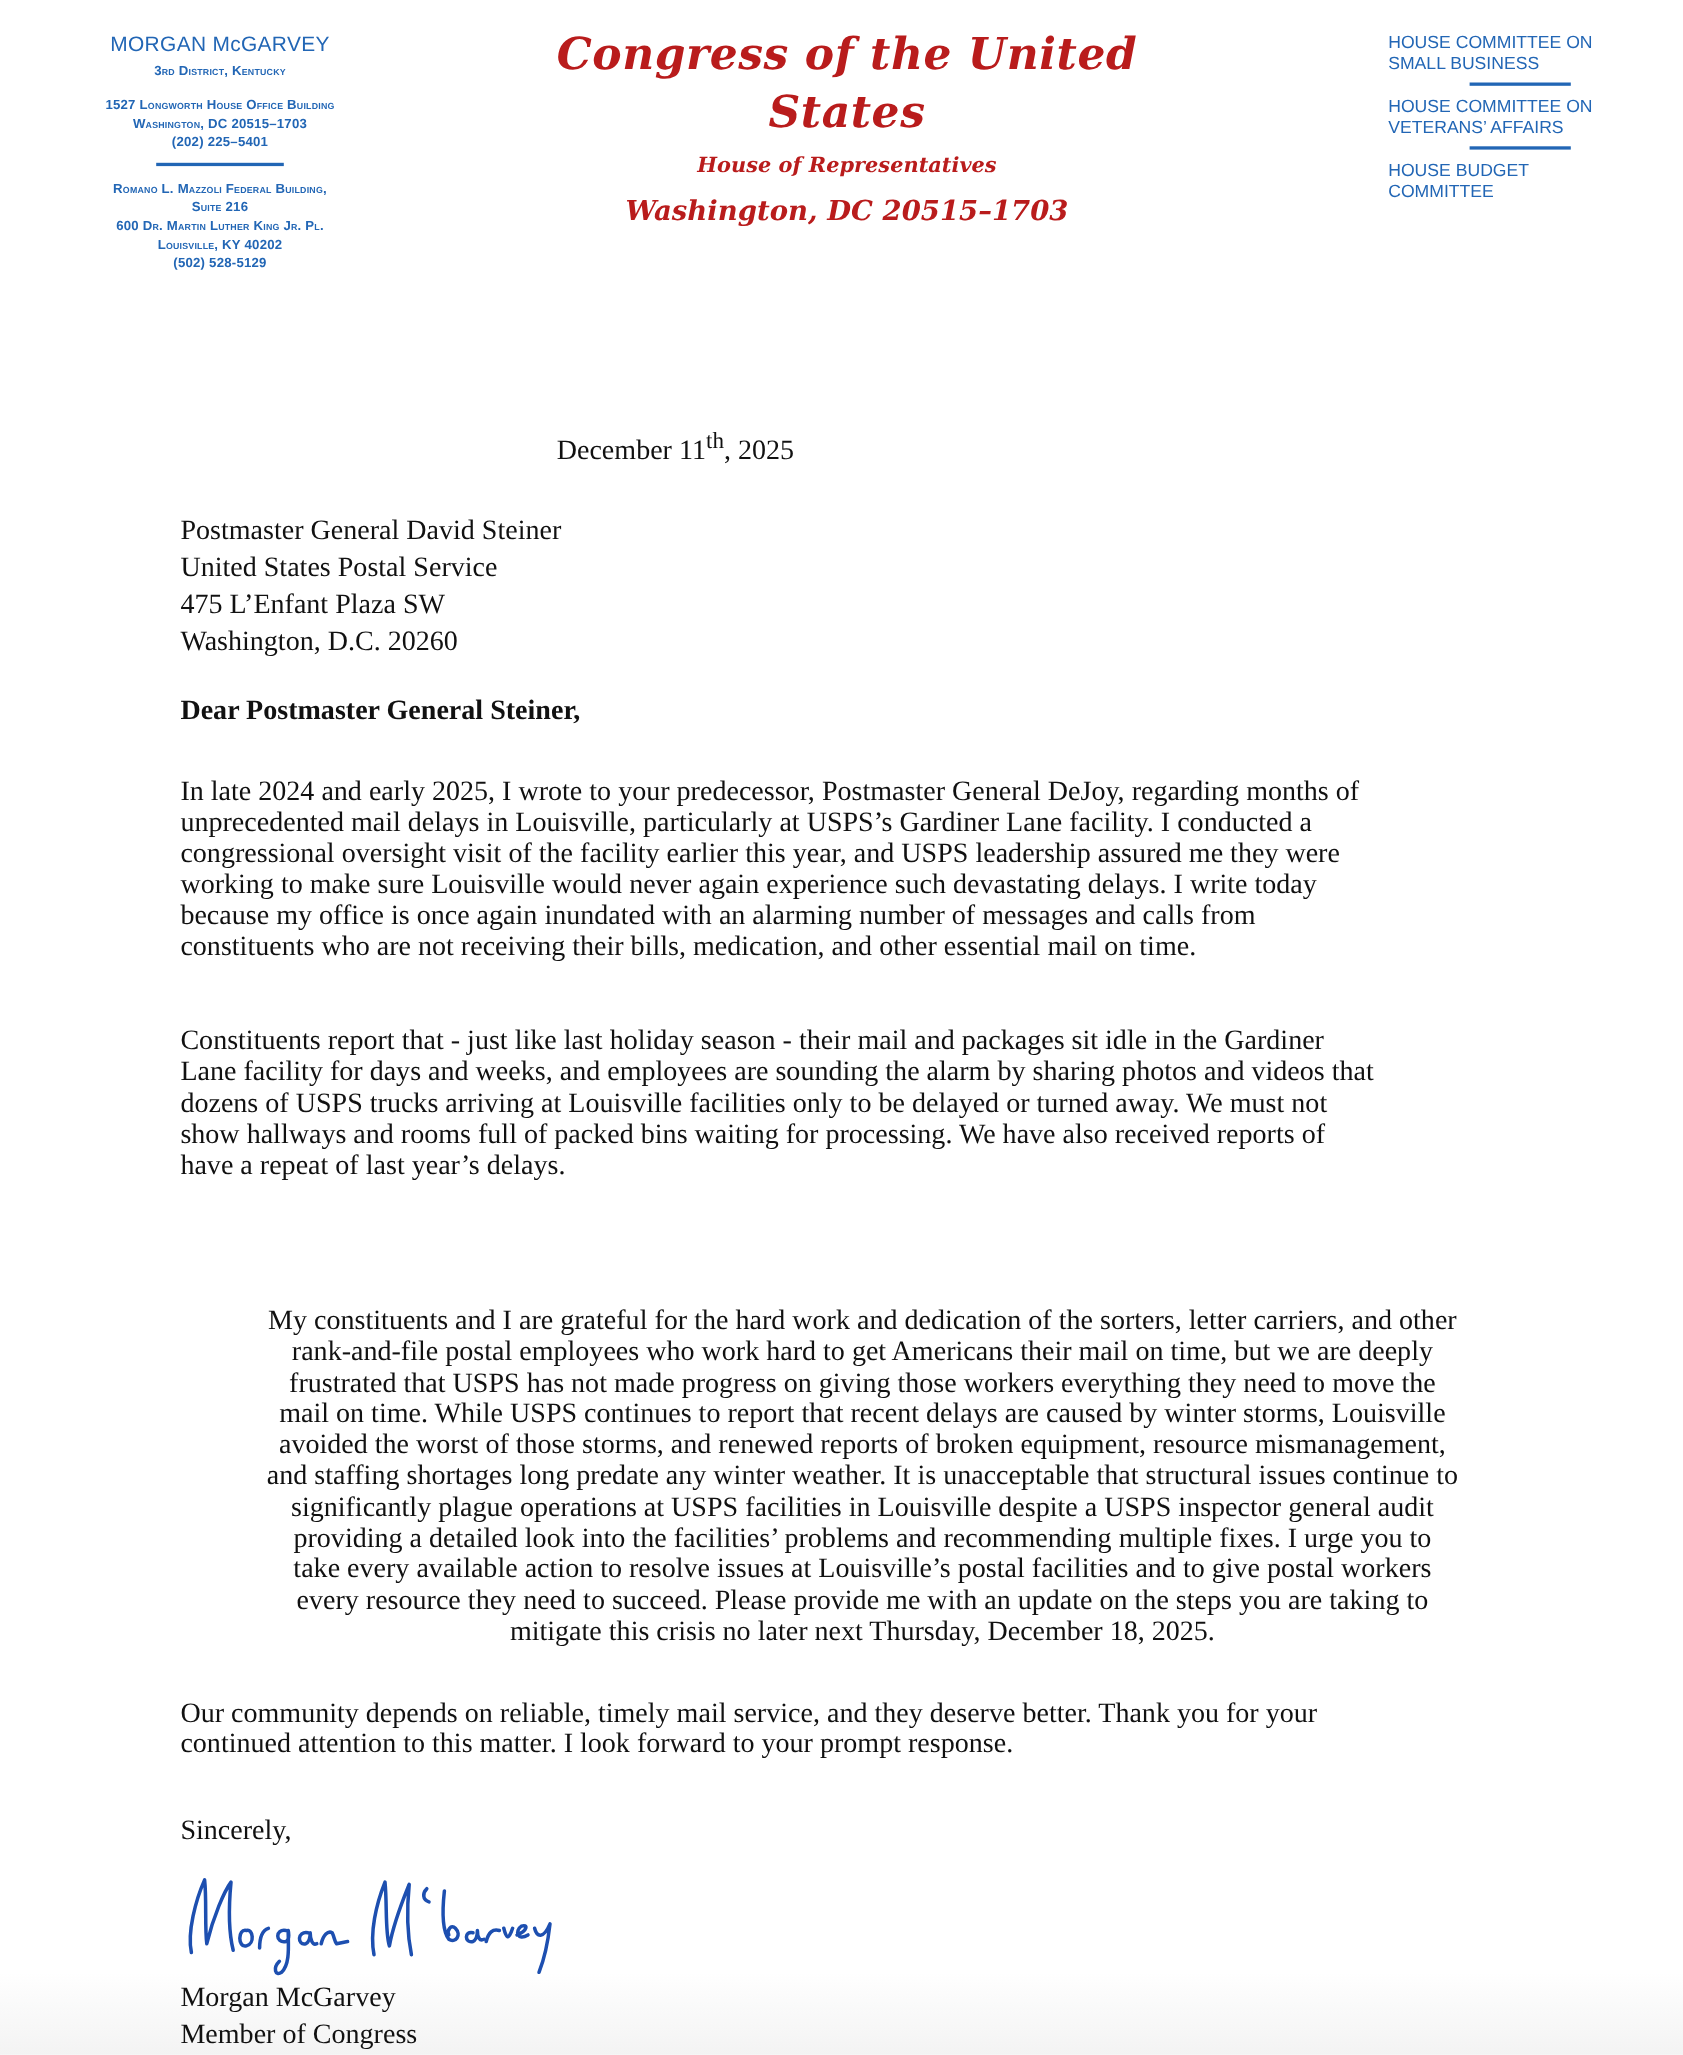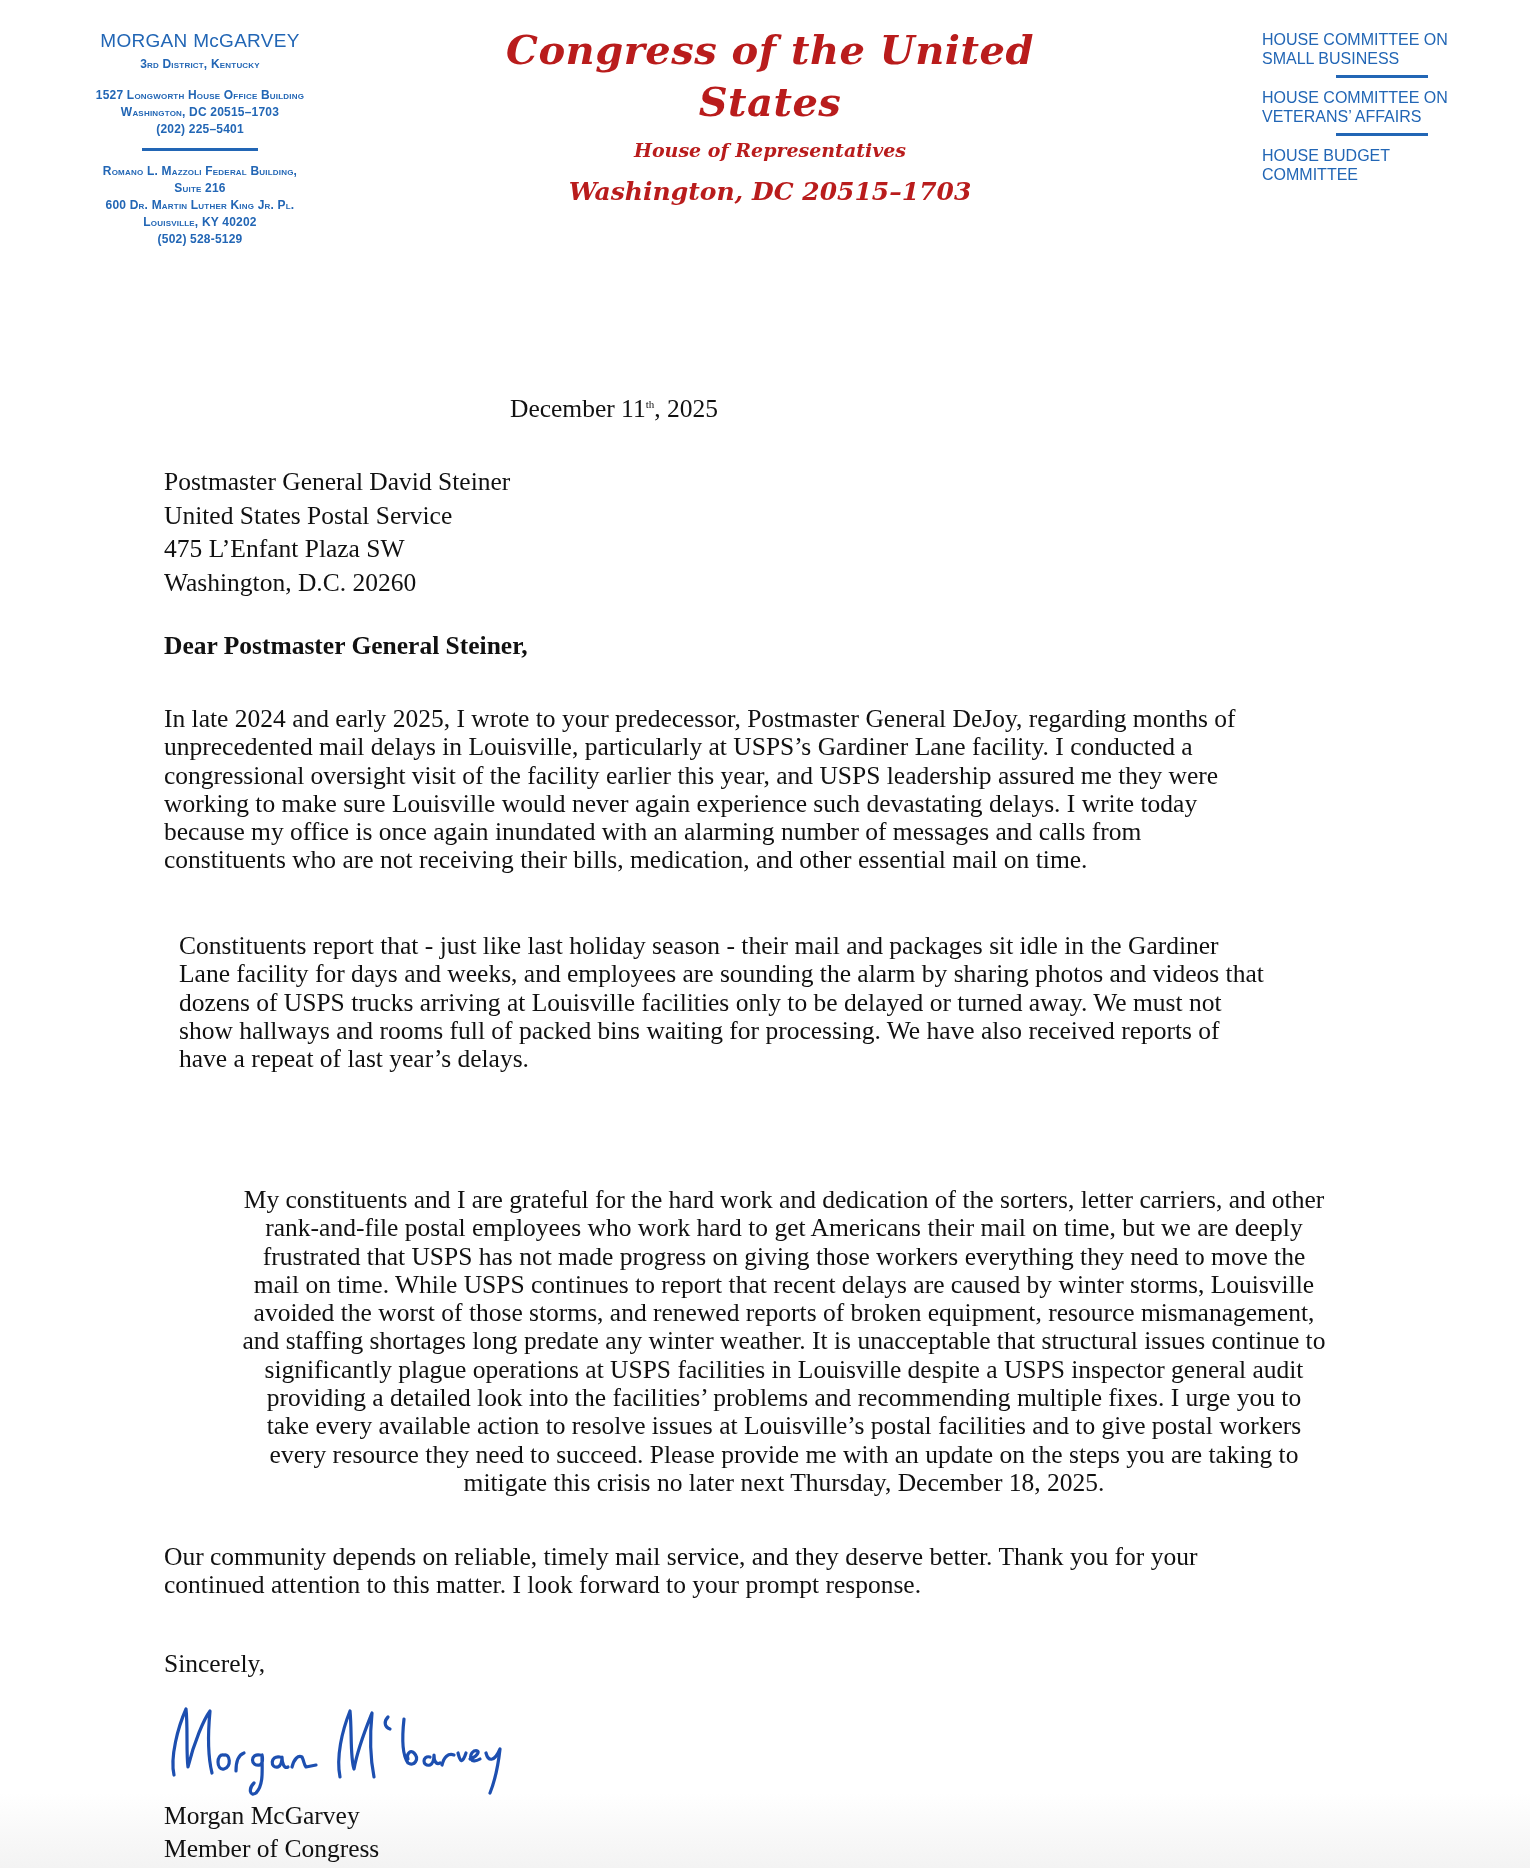--- a/index.html
+++ b/index.html
@@ -36,7 +36,7 @@
       font-family: "Liberation Serif", serif; font-size: 25.5px; line-height: 28.3px; color: #111111;
     }
     .date { position: absolute; left: 0; width: 900px; top: 0; text-align: center; }
-    .date sup { font-size: 11px; line-height: 0; }
+    .date sup { font-size: 21px; line-height: 0; }
     .addr { position: absolute; top: 70px; left: 0; }
     .addr div { height: 33.5px; line-height: 33.5px; }
     .salutation { position: absolute; top: 237px; left: 0; font-weight: bold; }

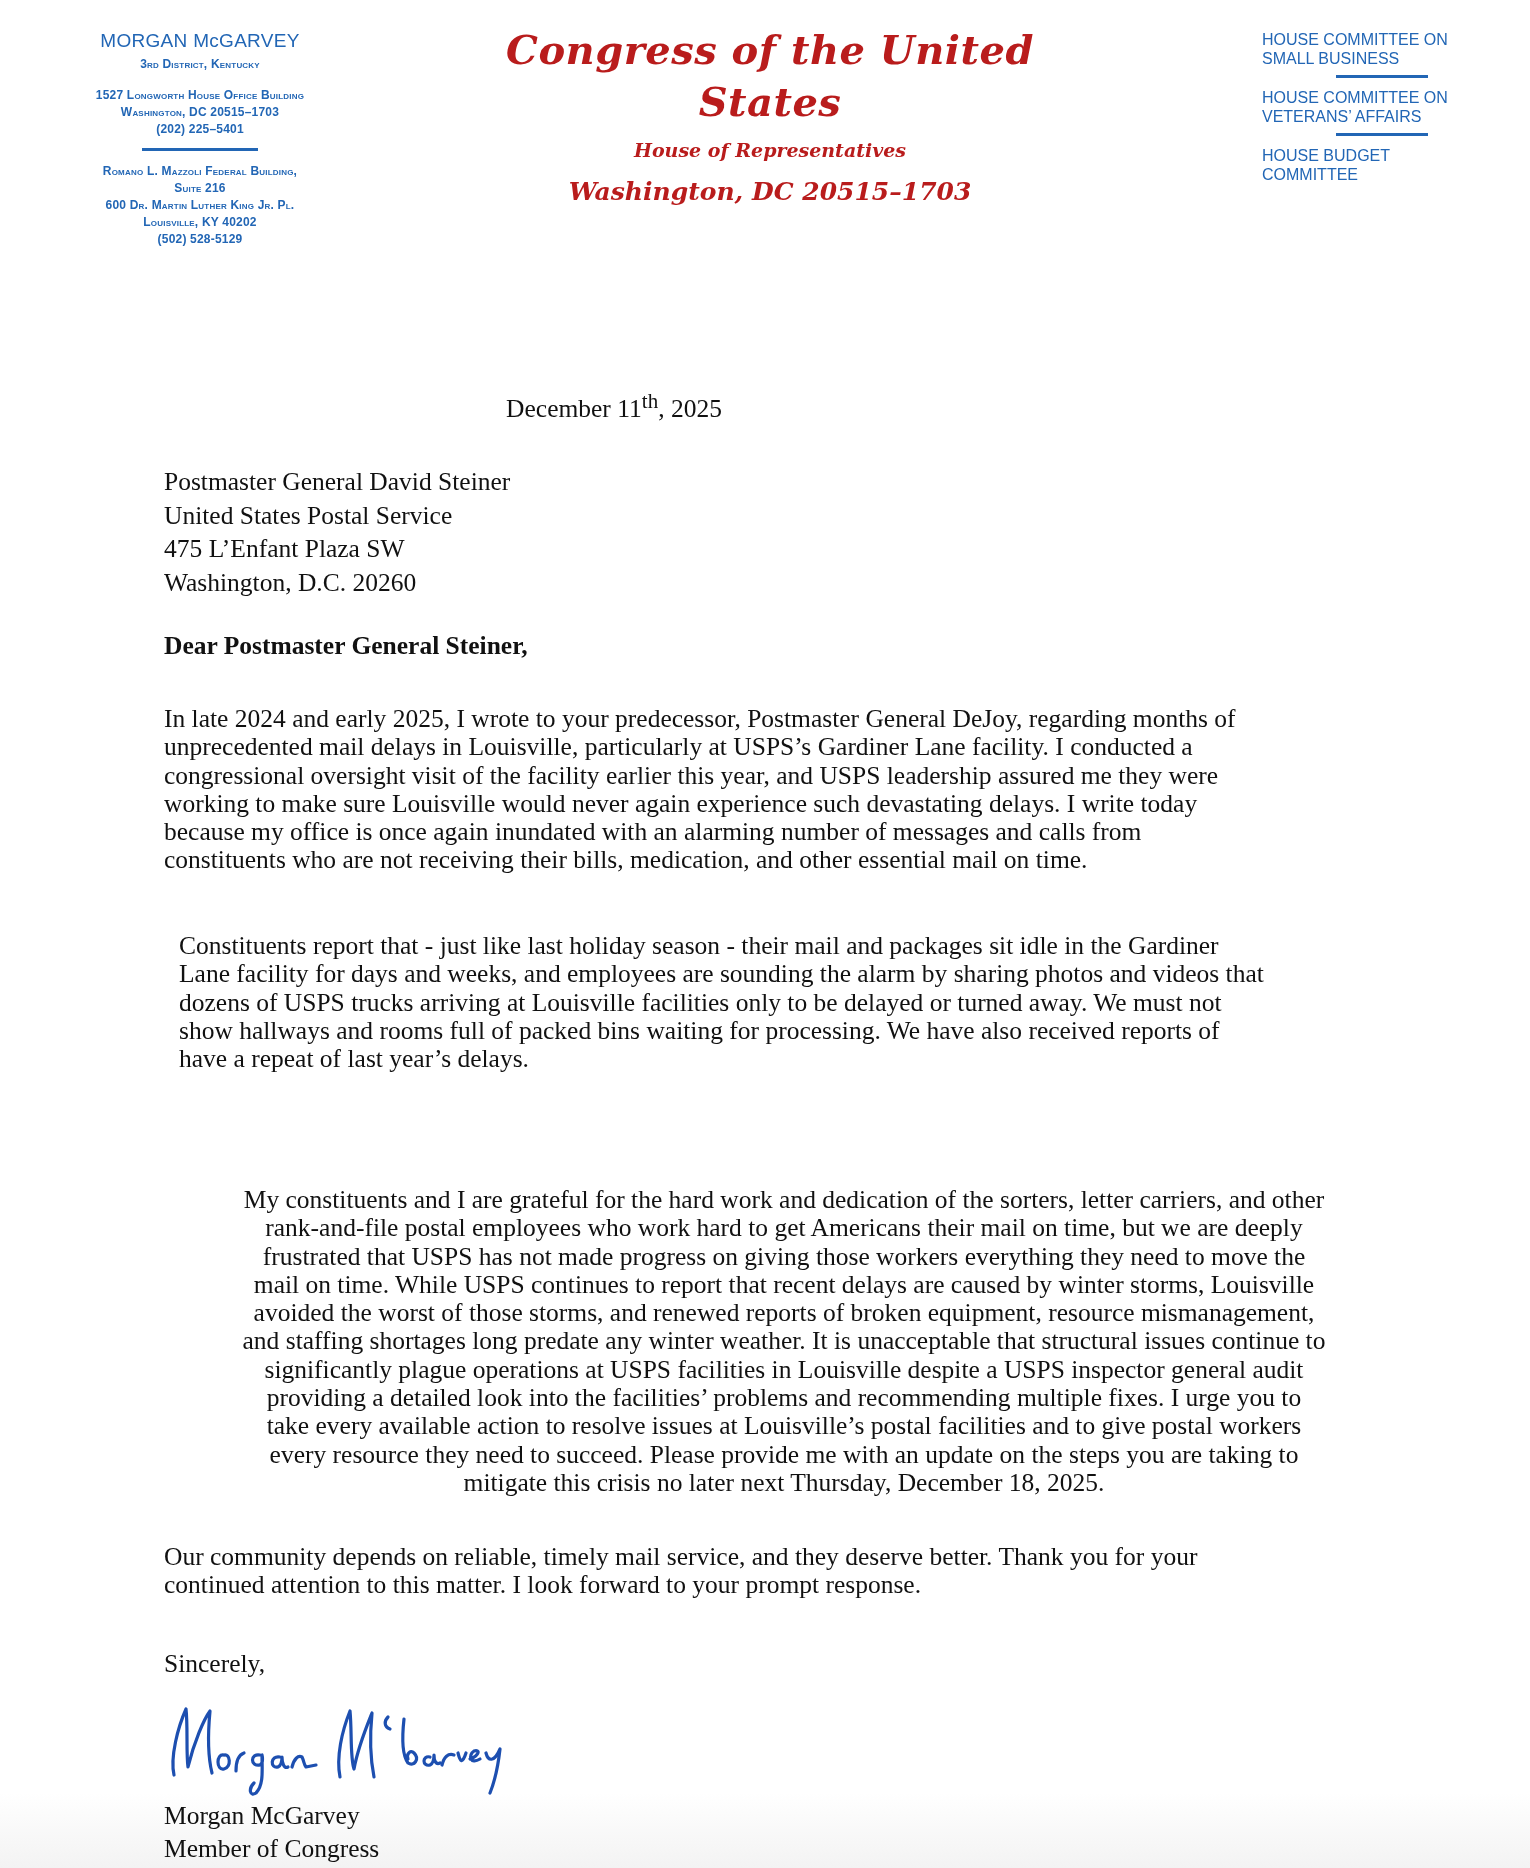--- a/index.html
+++ b/index.html
@@ -43,7 +43,7 @@
     .para { position: absolute; left: 0; width: 1240px; }
     .para span.ln { display: block; white-space: nowrap; }
     .p1 { top: 310px; }
-    .p2 { top: 537px; margin-left: 15px; }
+    .p2 { top: 537px; }
     .p3 { top: 791px; text-align: center; }
     .p4 { top: 1148px; }
     .closing { position: absolute; top: 1255px; left: 0; }

